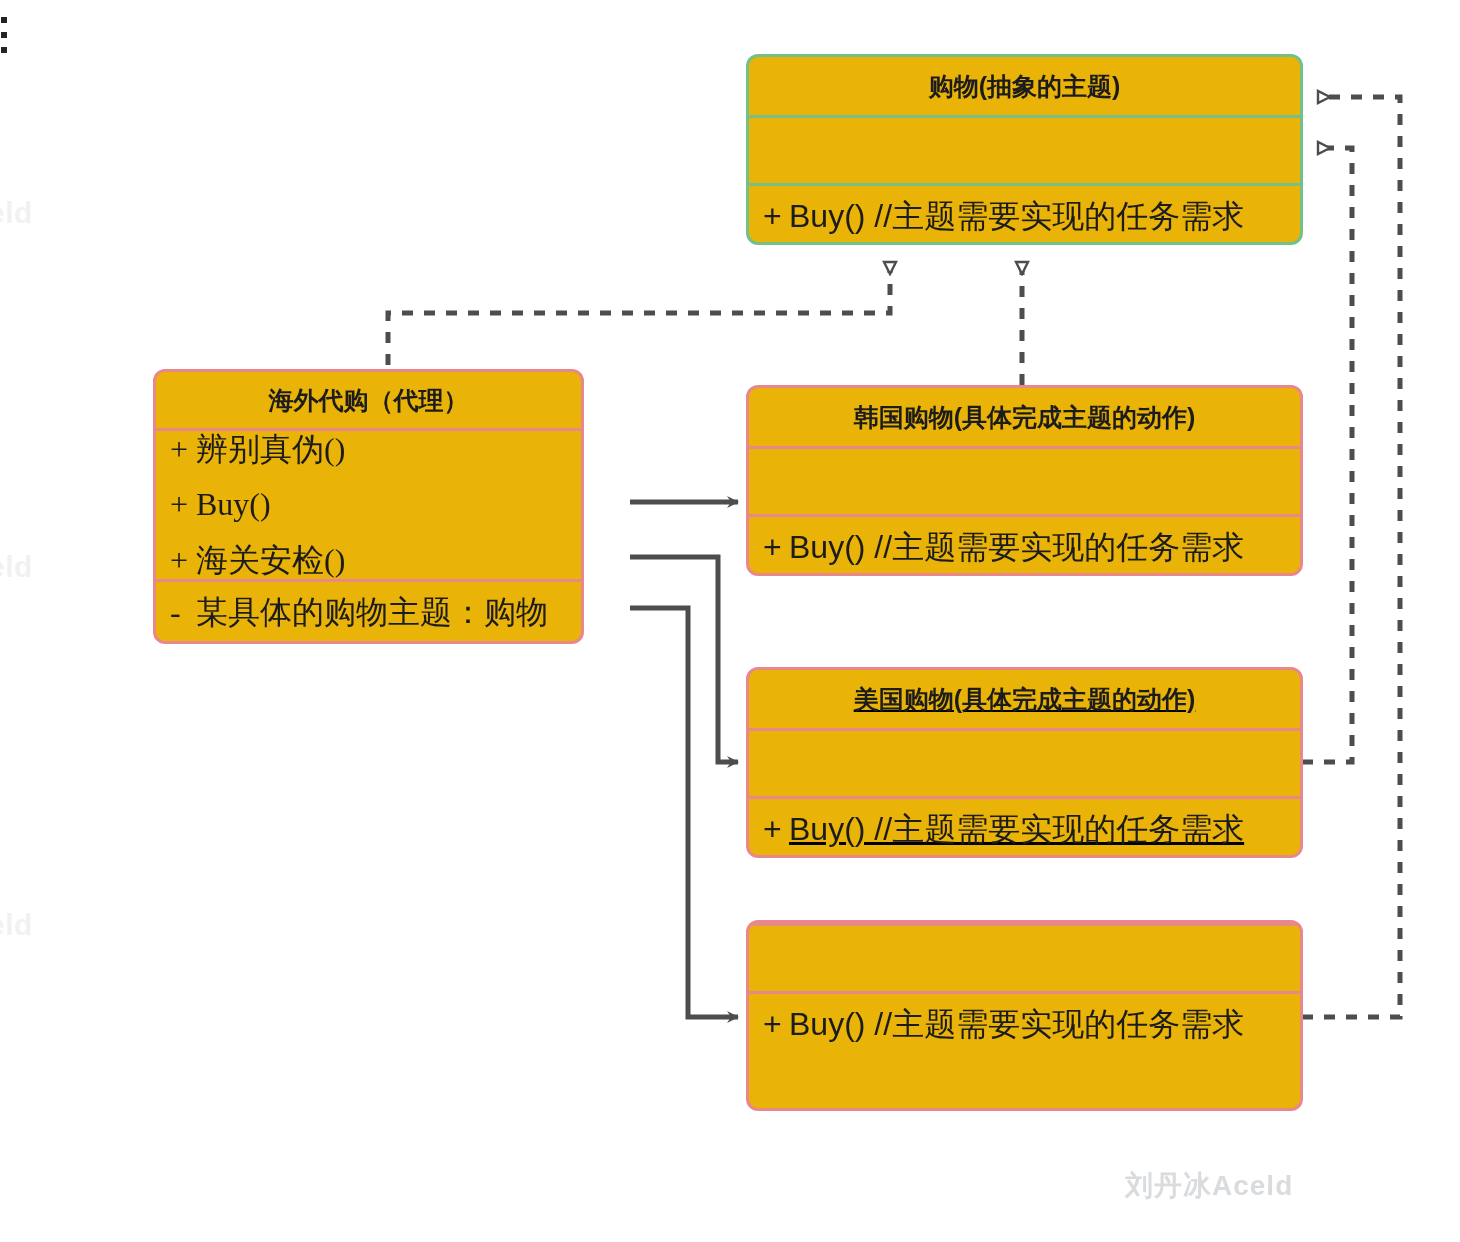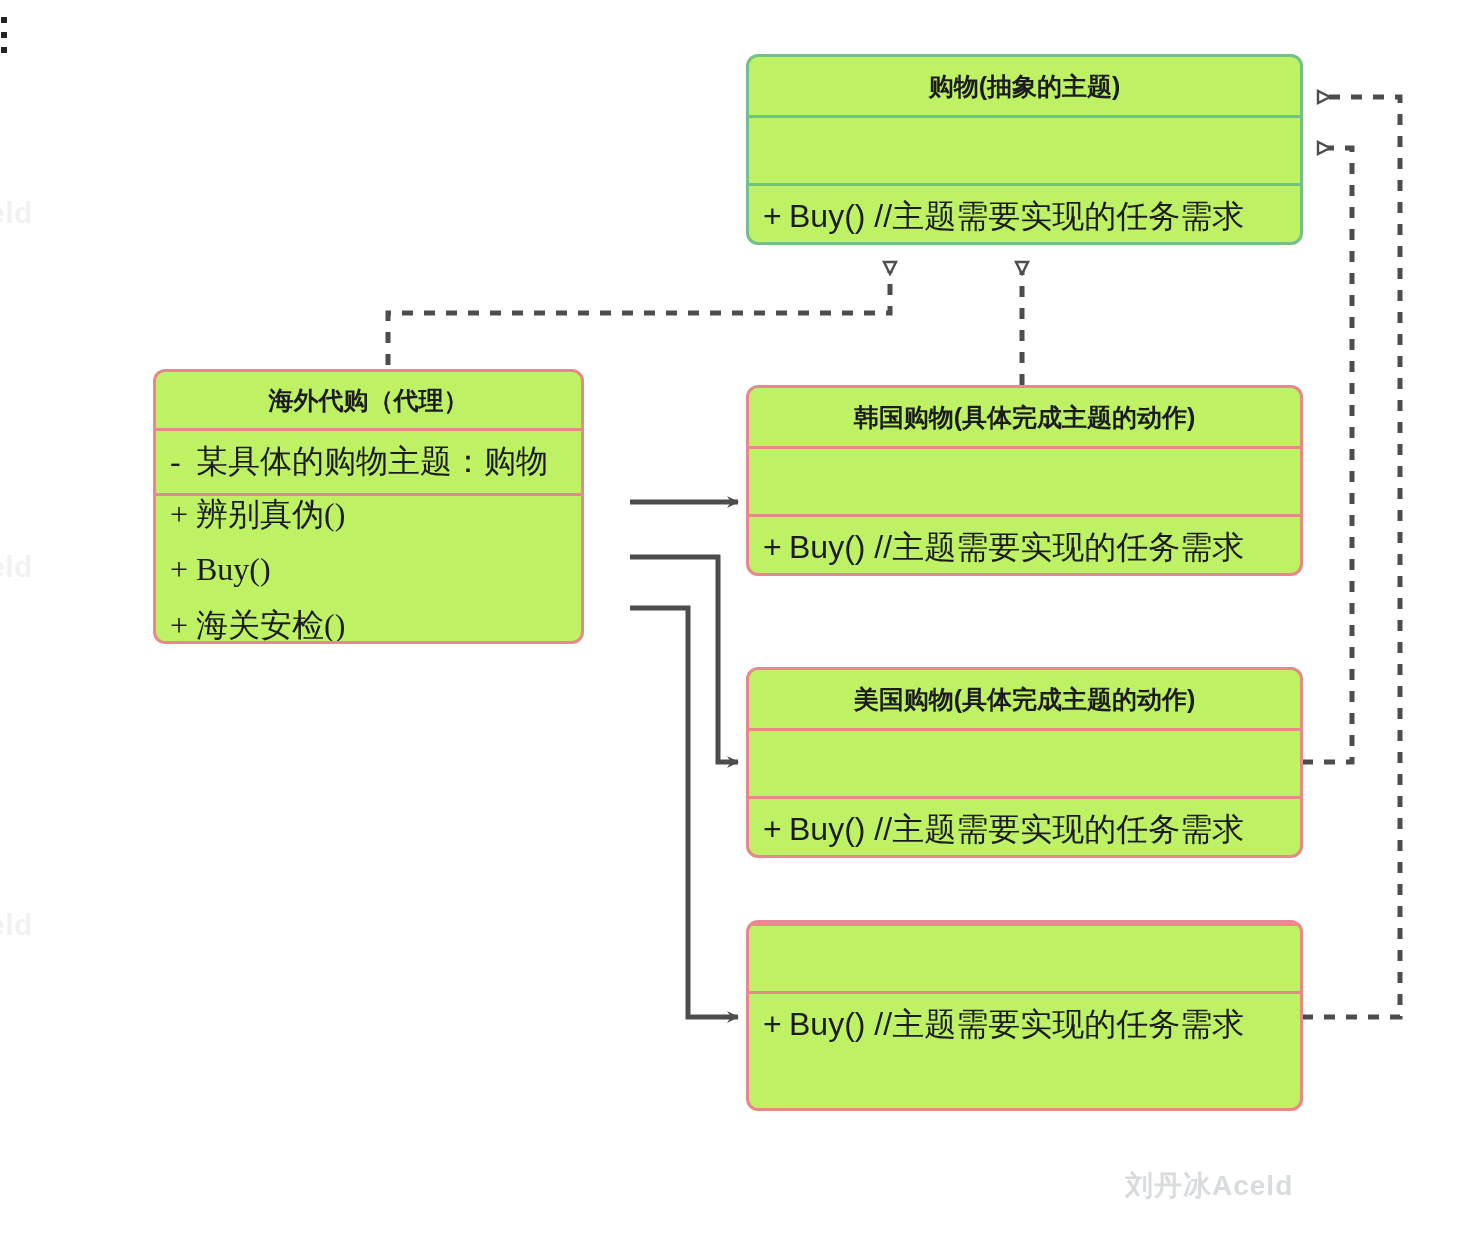--- a/index.html
+++ b/index.html
@@ -66,7 +66,7 @@
     box-sizing: border-box;
     border: 3px solid #e8888a;
     border-radius: 12px;
-    background: #bef264;
+    background: #eab308;
     overflow: hidden;
   }
   .uml-box.green { border-color: #73c088; }

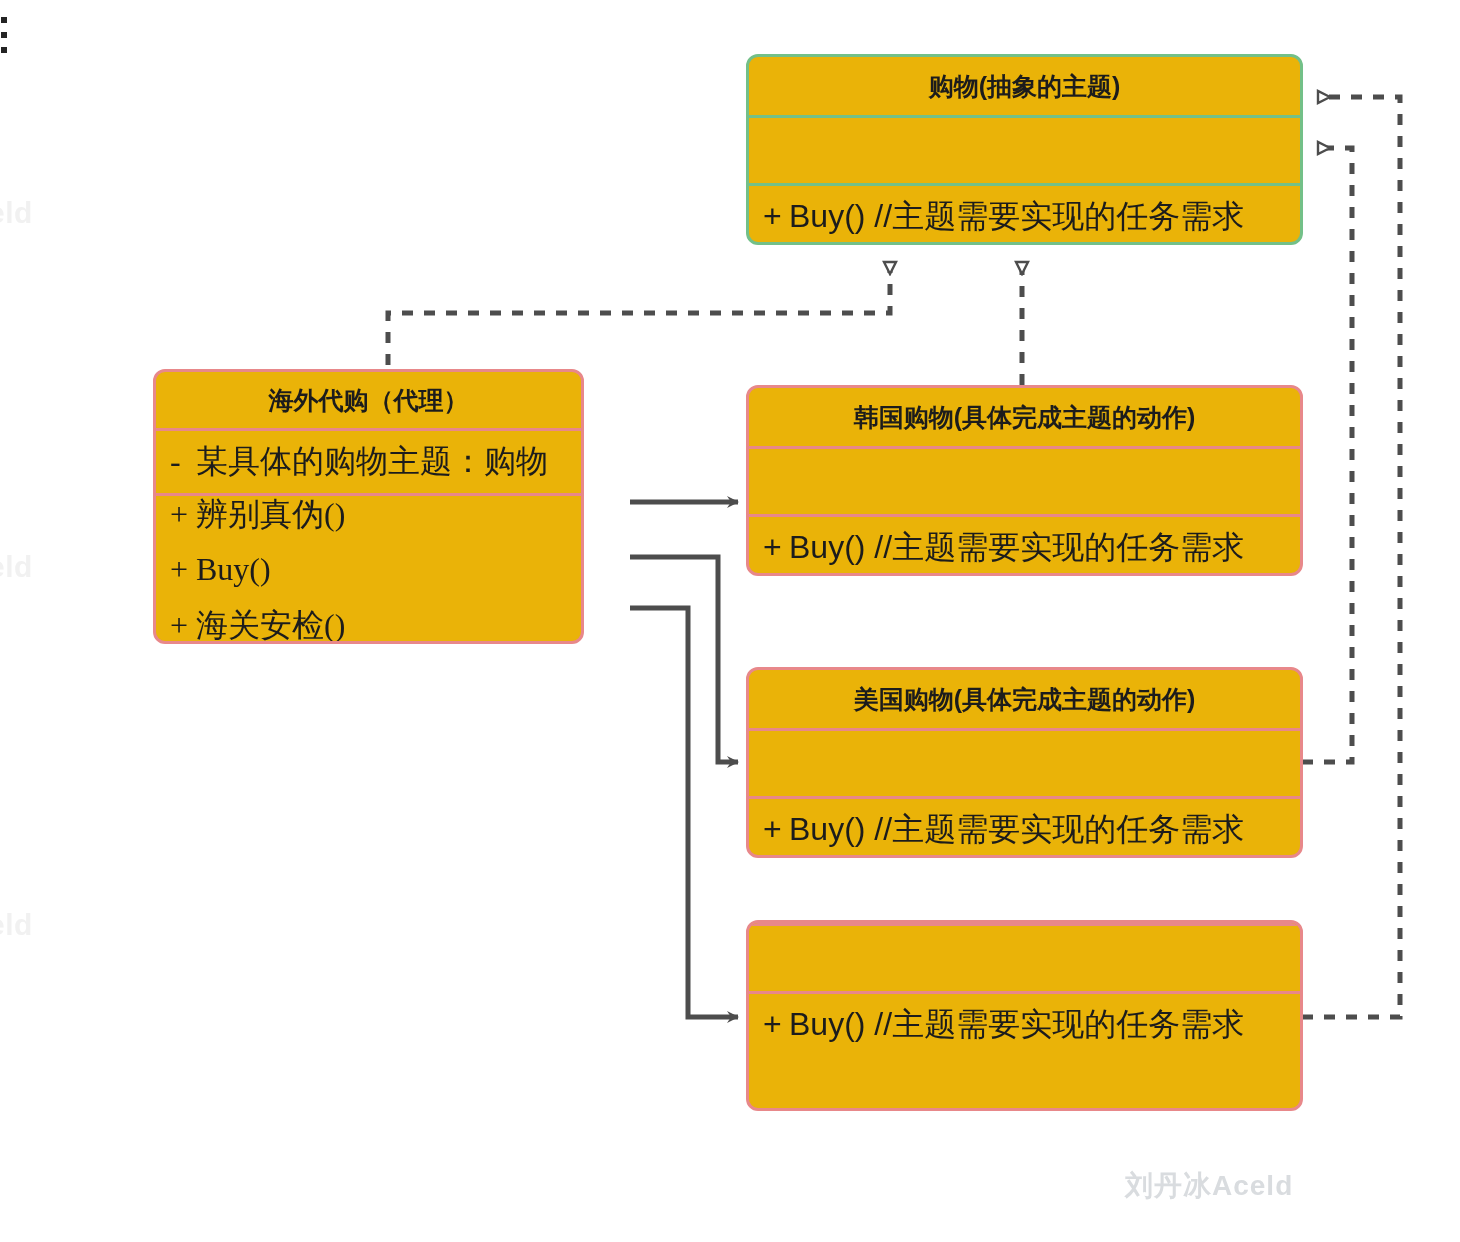--- a/index.html
+++ b/index.html
@@ -184,20 +184,20 @@
 
   <div class="uml-box" style="left:153px; top:369px; width:431px; height:275px;font-family:Liberation Serif, serif;">
     <div class="uml-title" style="height:56px;">海外代购（代理）</div>
+    <div class="uml-sec" style="height:151px;">
+      <div class="uml-row">
+        <span class="vis">+</span><span>辨别真伪()</span>
+      </div>
+      <div class="uml-row">
+        <span class="vis">+</span><span>Buy()</span>
+      </div>
+      <div class="uml-row">
+        <span class="vis">+</span><span>海关安检()</span>
+      </div>
+    </div>
     <div class="uml-sec" style="height:65px;">
       <div class="uml-row">
         <span class="vis">-</span><span>某具体的购物主题：购物</span>
-      </div>
-    </div>
-    <div class="uml-sec" style="height:151px;">
-      <div class="uml-row">
-        <span class="vis">+</span><span>辨别真伪()</span>
-      </div>
-      <div class="uml-row">
-        <span class="vis">+</span><span>Buy()</span>
-      </div>
-      <div class="uml-row">
-        <span class="vis">+</span><span>海关安检()</span>
       </div>
     </div>
   </div>

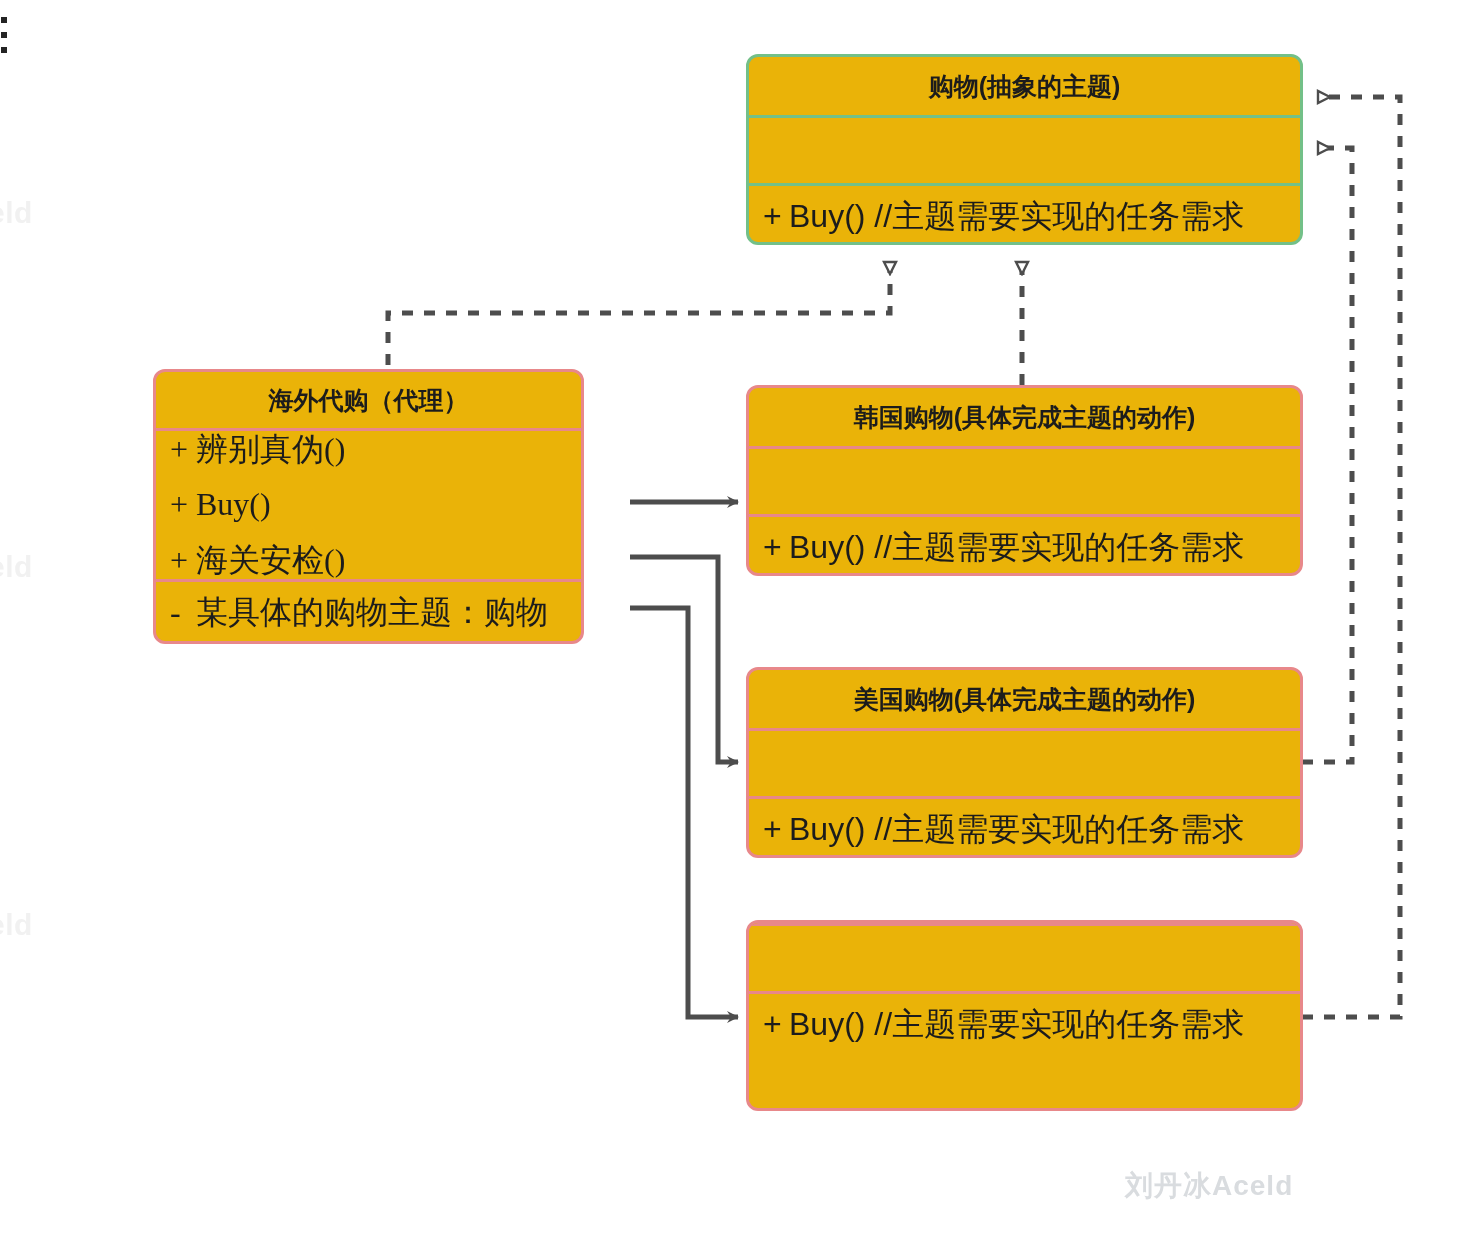--- a/index.html
+++ b/index.html
@@ -212,7 +212,7 @@
     </div>
   </div>
 
-  <div class="uml-box" style="left:746px; top:667px; width:557px; height:191px;">
+  <div class="uml-box" style="left:746px; top:667px; width:557px; height:191px;text-decoration:underline;">
     <div class="uml-title" style="height:58px;">美国购物(具体完成主题的动作)</div>
     <div class="uml-sec" style="height:68px;"></div>
     <div class="uml-sec" style="height:65px;">

